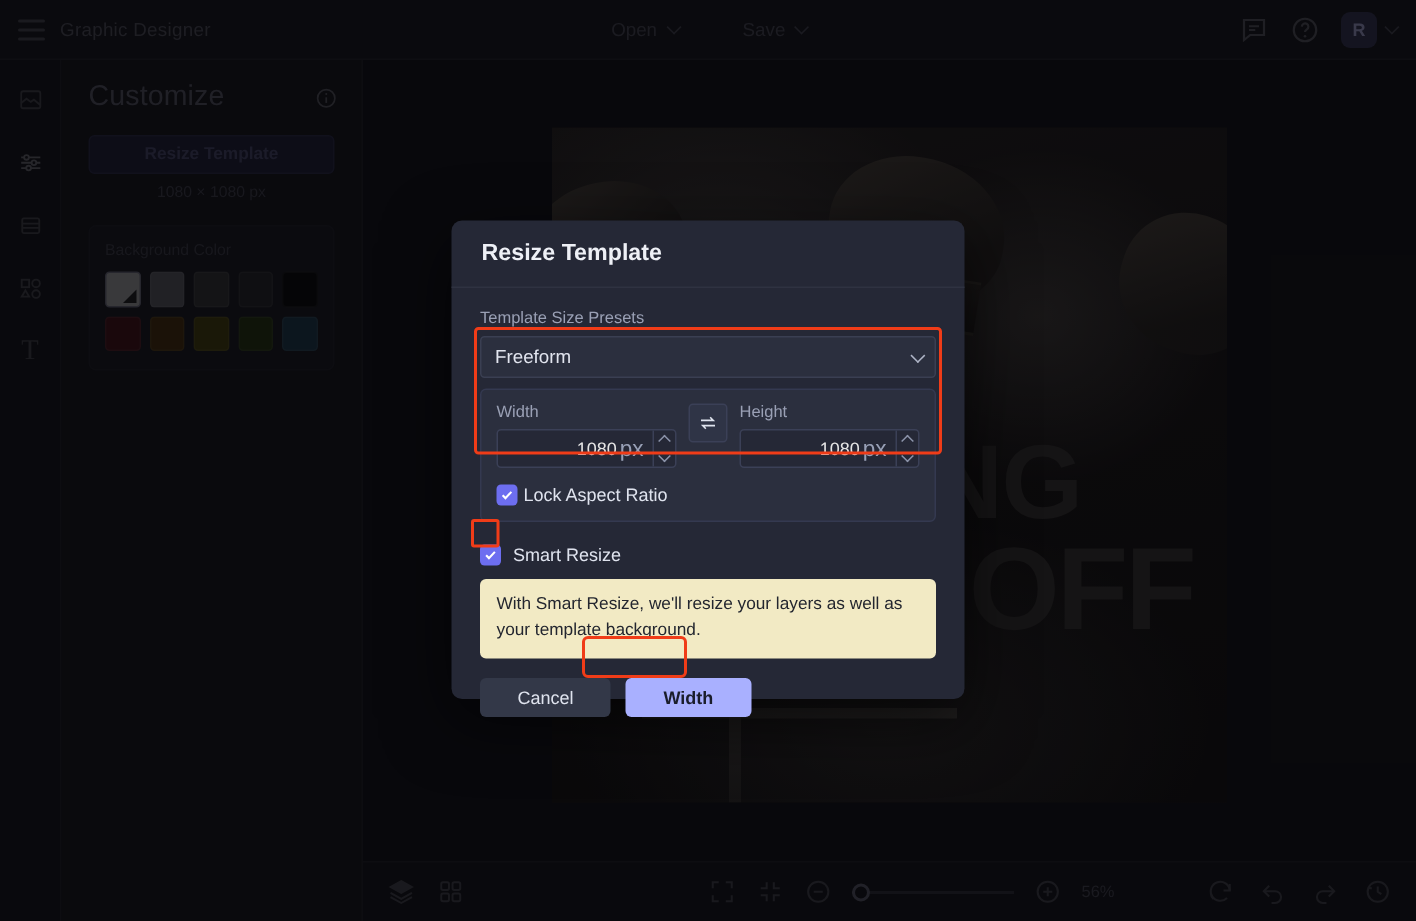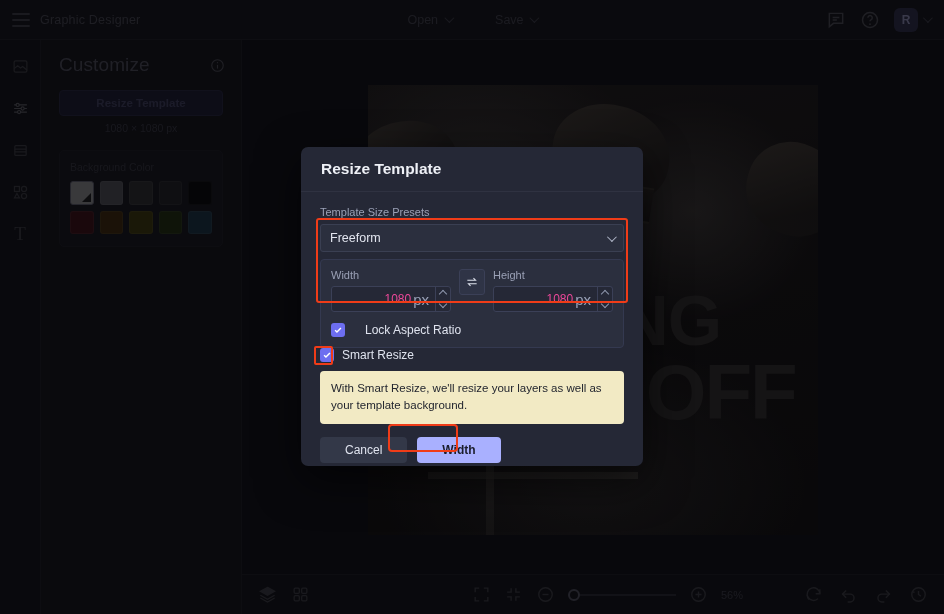--- a/index.html
+++ b/index.html
@@ -154,7 +154,7 @@
   .wh-label { font-size: 11px; color: #9aa0b5; margin-bottom: 5px; }
   .num-field { height: 26px; background: #252836; border: 1px solid #3b4057;
     border-radius: 3px; display: flex; align-items: center; }
-  .num-val { flex: 1; text-align: right; font-size: 12px; color: #ec4899; padding-right: 2px; }
+  .num-val { flex: 1; text-align: right; font-size: 12px; color: #e5e5e5; padding-right: 2px; }
   .num-unit { font-size: 15px; color: #98a0b6; padding-right: 6px; }
   .stepper { width: 15px; display: flex; flex-direction: column; align-items: center;
     gap: 4px; border-left: 1px solid #3b4057; height: 100%;

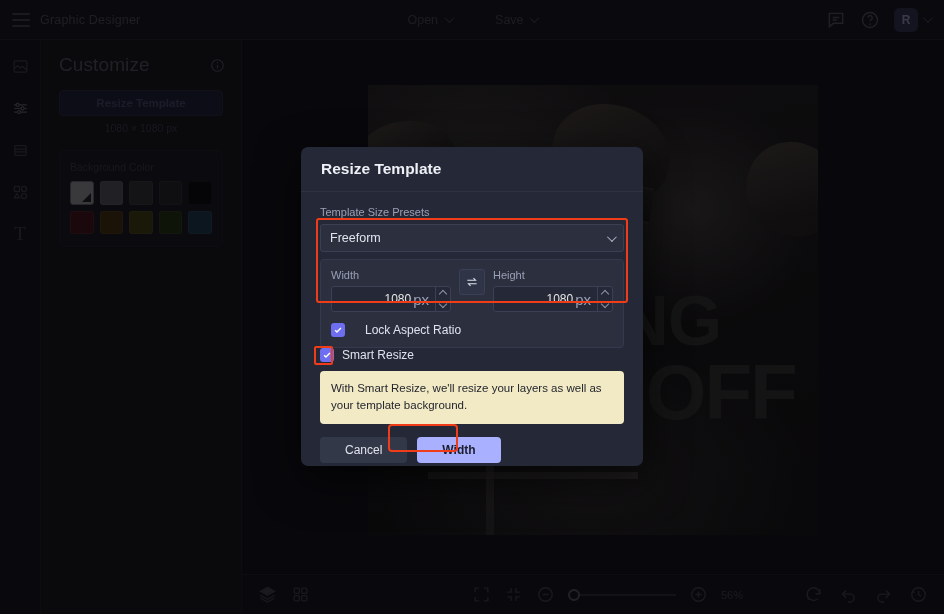--- a/index.html
+++ b/index.html
@@ -167,7 +167,7 @@
     border: 1px solid #3b4057; display: flex; align-items: center;
     justify-content: center; cursor: pointer; margin-bottom: 0; }
   .swap-btn svg { width: 14px; height: 14px; }
-  .lock-row { display: flex; align-items: flex-end; gap: 20px; margin-top: 11px; }
+  .lock-row { display: flex; align-items: flex-end; gap: 4px; margin-top: 11px; }
   .cbx { width: 14px; height: 14px; border-radius: 3px; background: #6d6ef0;
     display: flex; align-items: center; justify-content: center; cursor: pointer; }
   .cbx svg { width: 10px; height: 10px; }

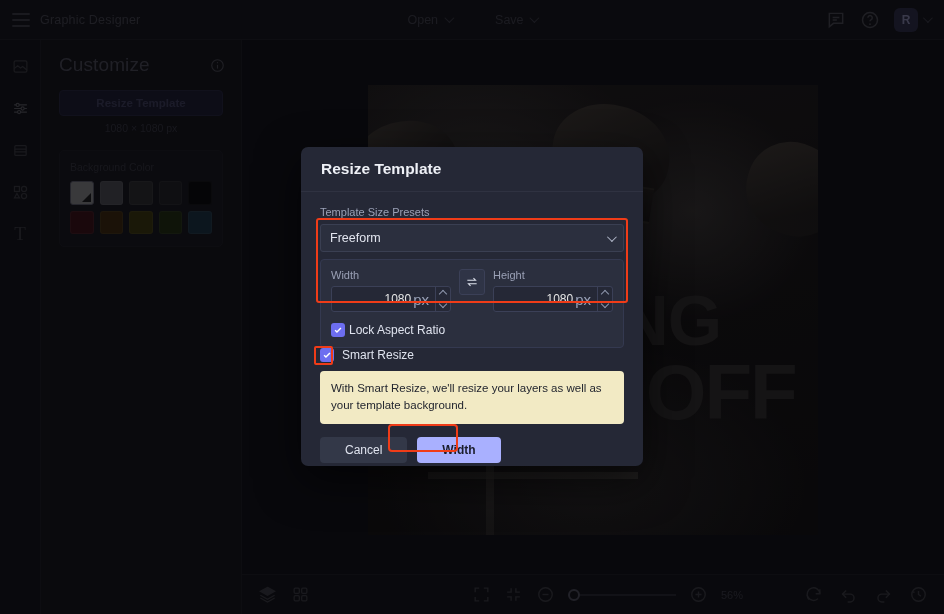--- a/index.html
+++ b/index.html
@@ -172,7 +172,7 @@
     display: flex; align-items: center; justify-content: center; cursor: pointer; }
   .cbx svg { width: 10px; height: 10px; }
   .cbx-text { font-size: 12px; color: #dfe3ee; }
-  .smart-row { display: flex; align-items: center; gap: 8px; }
+  .smart-row { display: flex; align-items: center; gap: 8px; margin-top: 15px; }
   .tooltip { margin-top: 9px; background: #f2eac4; border-radius: 4px;
     padding: 9px 11px; font-size: 11.5px; color: #23262f; line-height: 1.5; }
   .modal-foot { display: flex; align-items: center; gap: 10px; padding: 13px 19px 0 19px; }

